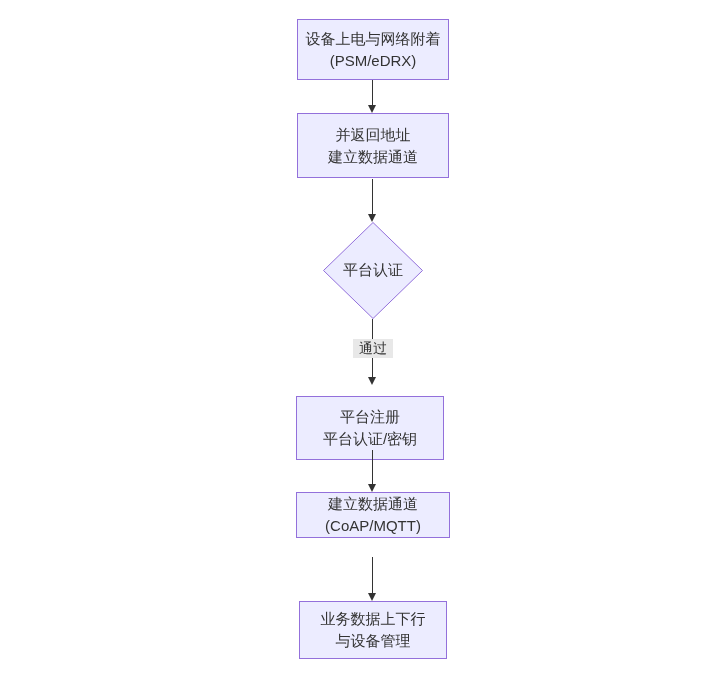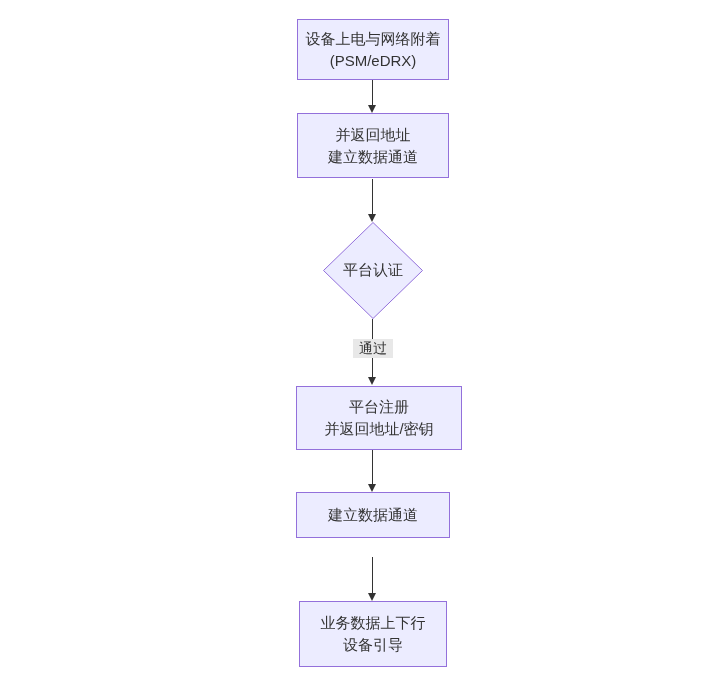--- a/index.html
+++ b/index.html
@@ -35,7 +35,7 @@
   .node-line { display: block; white-space: nowrap; }
   #node-attach   { left: 297px; top: 19px;  width: 152px; height: 61px; }
   #node-boot     { left: 297px; top: 113px; width: 152px; height: 65px; }
-  #node-register { left: 296px; top: 386px; width: 166px; height: 64px; }
+  #node-register { left: 296px; top: 396px; width: 148px; height: 64px; }
   #node-channel  { left: 296px; top: 492px; width: 154px; height: 46px; }
   #node-business { left: 299px; top: 601px; width: 148px; height: 66px; }
 

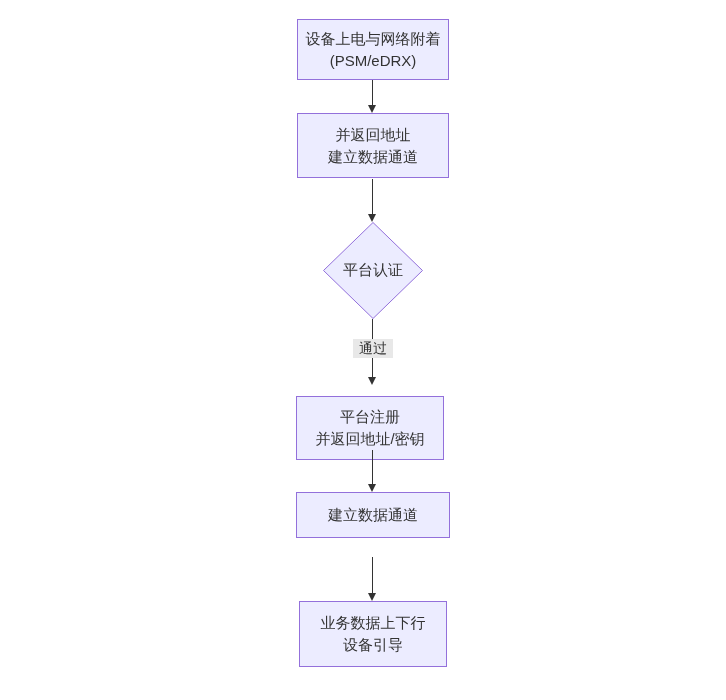--- a/index.html
+++ b/index.html
@@ -135,7 +135,7 @@
 
   <div class="rect-node" id="node-register">
     <span class="node-line">平台注册</span>
-    <span class="node-line">并返回地址/密钥</span>
+    <span class="node-line">平台认证/密钥</span>
   </div>
 
   <div class="edge-line" id="edge4"></div>

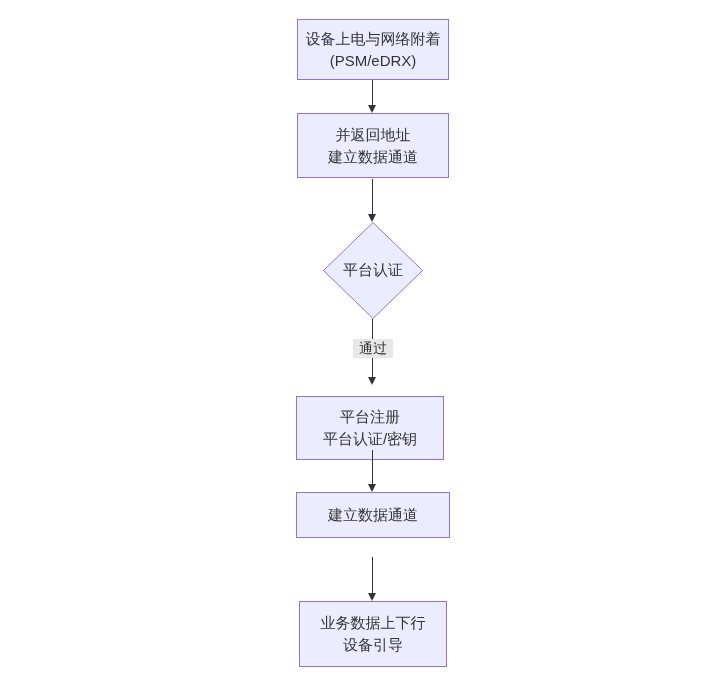--- a/index.html
+++ b/index.html
@@ -143,6 +143,7 @@
 
   <div class="rect-node" id="node-channel">
     <span class="node-line">建立数据通道</span>
+    <span class="node-line">(CoAP/MQTT)</span>
   </div>
 
   <div class="edge-line" id="edge5"></div>

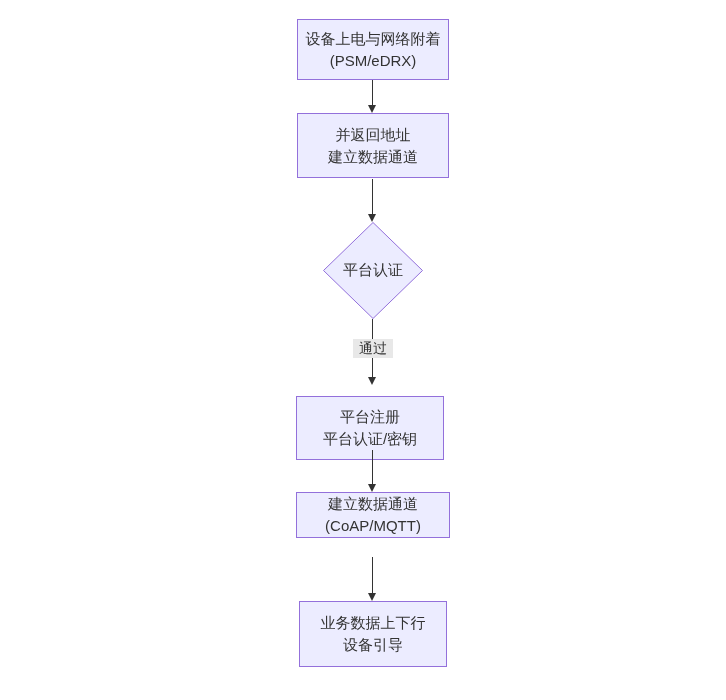--- a/index.html
+++ b/index.html
@@ -37,7 +37,7 @@
   #node-boot     { left: 297px; top: 113px; width: 152px; height: 65px; }
   #node-register { left: 296px; top: 396px; width: 148px; height: 64px; }
   #node-channel  { left: 296px; top: 492px; width: 154px; height: 46px; }
-  #node-business { left: 299px; top: 601px; width: 148px; height: 66px; }
+  #node-business { left: 299px; top: 601px; width: 148px; height: 58px; }
 
   .diamond-node {
     position: absolute;

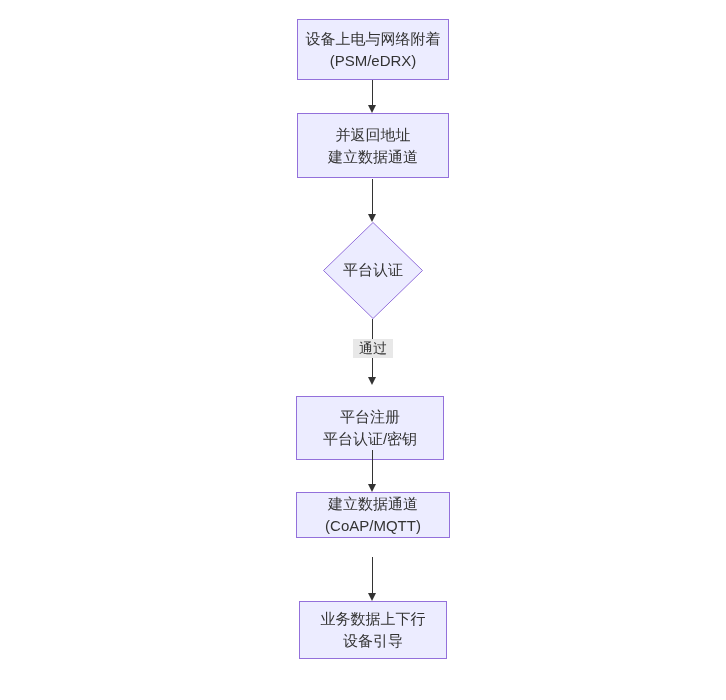--- a/index.html
+++ b/index.html
@@ -151,7 +151,7 @@
 
   <div class="rect-node" id="node-business">
     <span class="node-line">业务数据上下行</span>
-    <span class="node-line">设备引导</span>
+    <span class="node-line">与设备管理</span>
   </div>
 
 </div>

